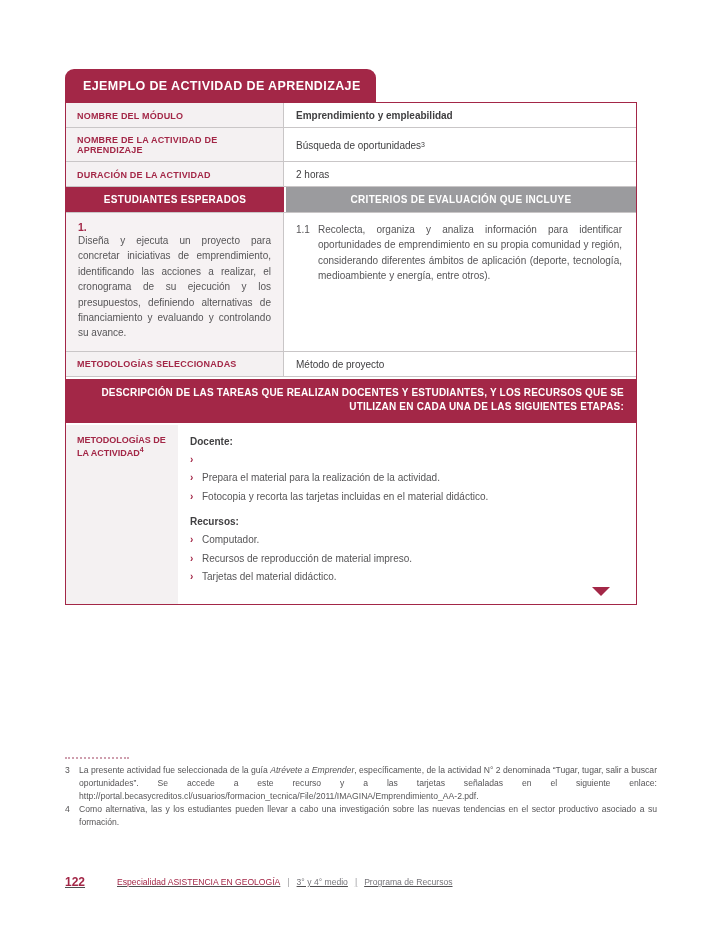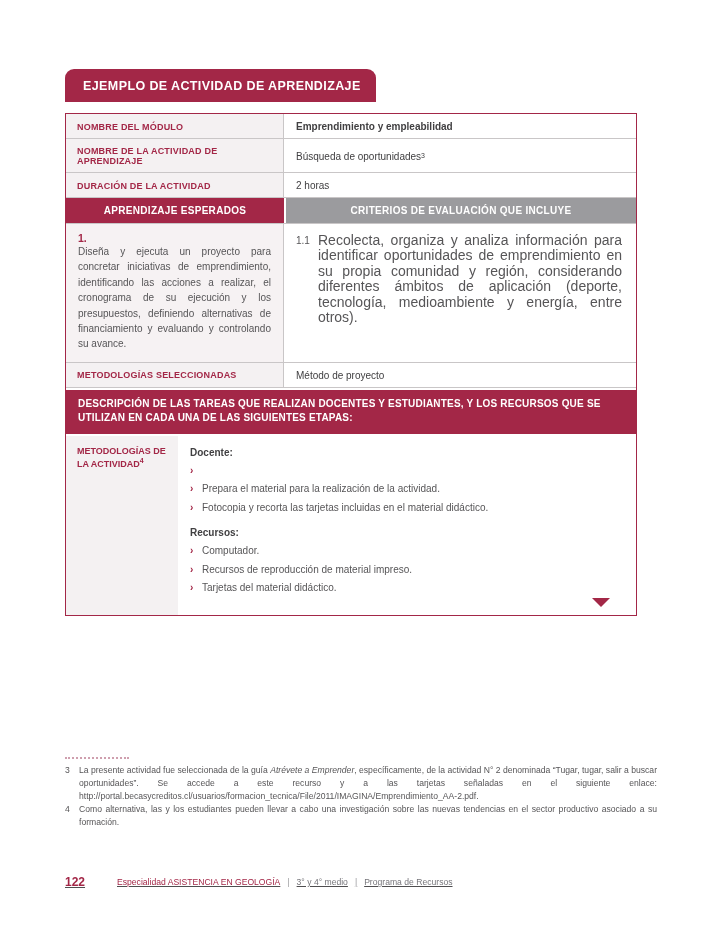--- a/index.html
+++ b/index.html
@@ -20,7 +20,7 @@
 
   
   .act-table {
-    position:absolute; left:65px; top:112px; width:572px;
+    position:absolute; left:65px; top:101px; width:572px;
     border:1px solid #a32747; background:#f0abfc;
   }
   .row { display:flex; border-bottom:1px solid #c9c6c7; }

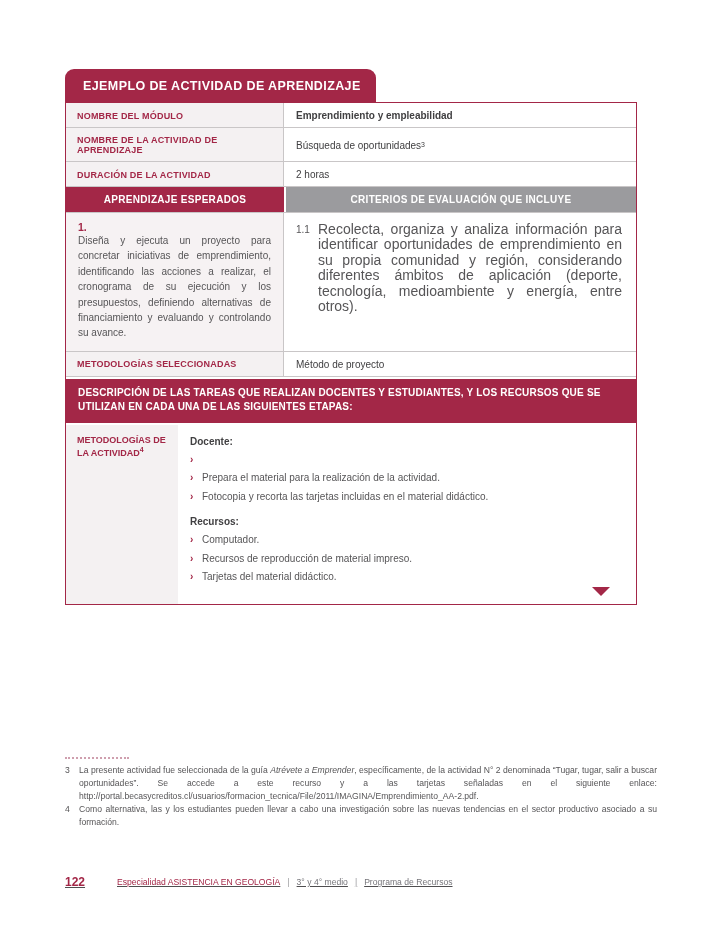--- a/index.html
+++ b/index.html
@@ -132,7 +132,7 @@
     </div>
 
     <div class="col-head">
-      <div class="left">APRENDIZAJE ESPERADOS</div>
+      <div class="left">ESTUDIANTES ESPERADOS</div>
       <div class="right">CRITERIOS DE EVALUACIÓN QUE INCLUYE</div>
     </div>
 

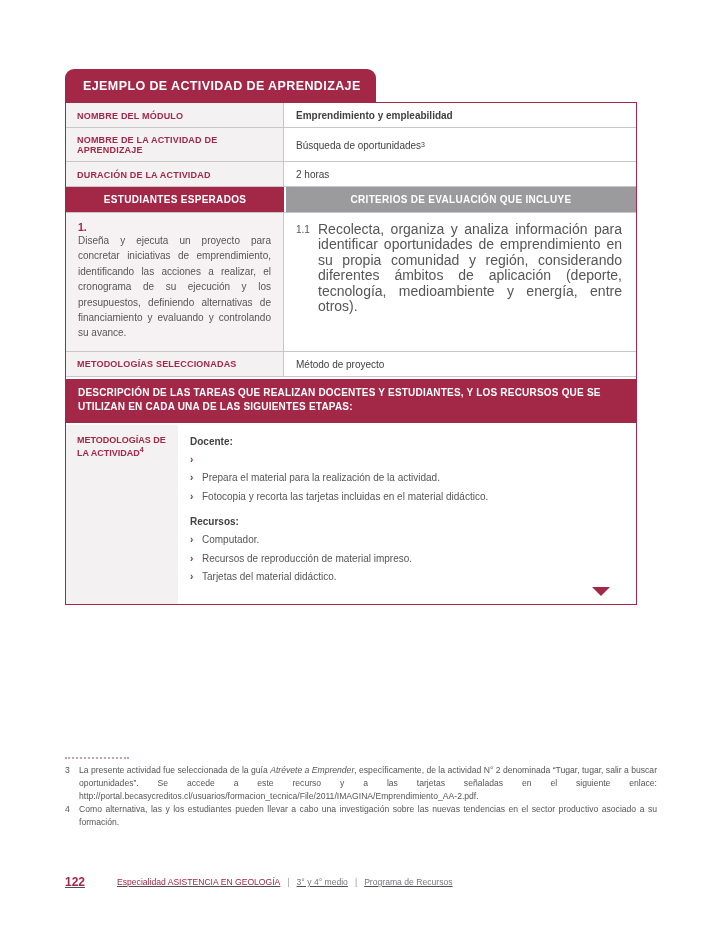--- a/index.html
+++ b/index.html
@@ -62,7 +62,7 @@
   .content-row .ce-cell { flex:1; background:#fff; padding:9px 14px 10px 12px; }
   .crit { display:flex; }
   .crit-num { font-size:10px; color:#565557; width:22px; flex:none; line-height:15.4px; }
-  .crit-text { flex:1; font-size:14px; line-height:15.4px; text-align:justify; color:#565557; }
+  .crit-text { flex:1; font-size:10px; line-height:15.4px; text-align:justify; color:#565557; }
 
   
   .desc-banner {

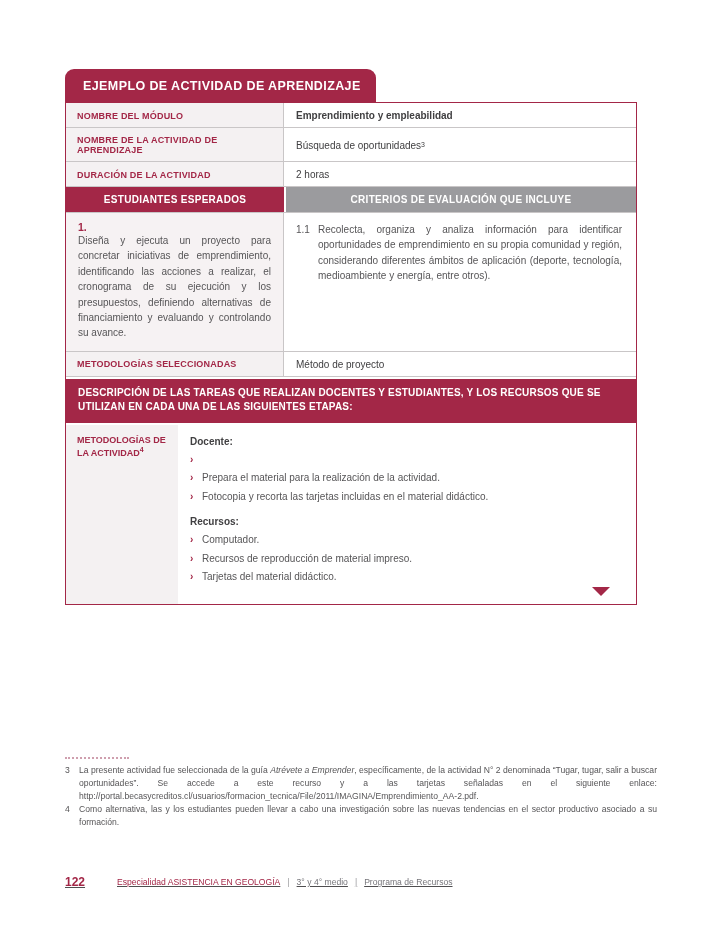--- a/index.html
+++ b/index.html
@@ -68,7 +68,7 @@
   .desc-banner {
     background:#a32747; color:#ffffff; font-size:10px; font-weight:bold;
     letter-spacing:.2px; line-height:14.5px; padding:7px 12px 8px 12px;
-    border-top:2px solid #ffffff; border-bottom:2px solid #ffffff;
+    border-top:2px solid #ffffff; border-bottom:2px solid #ffffff;text-align:right;
   }
 
   

